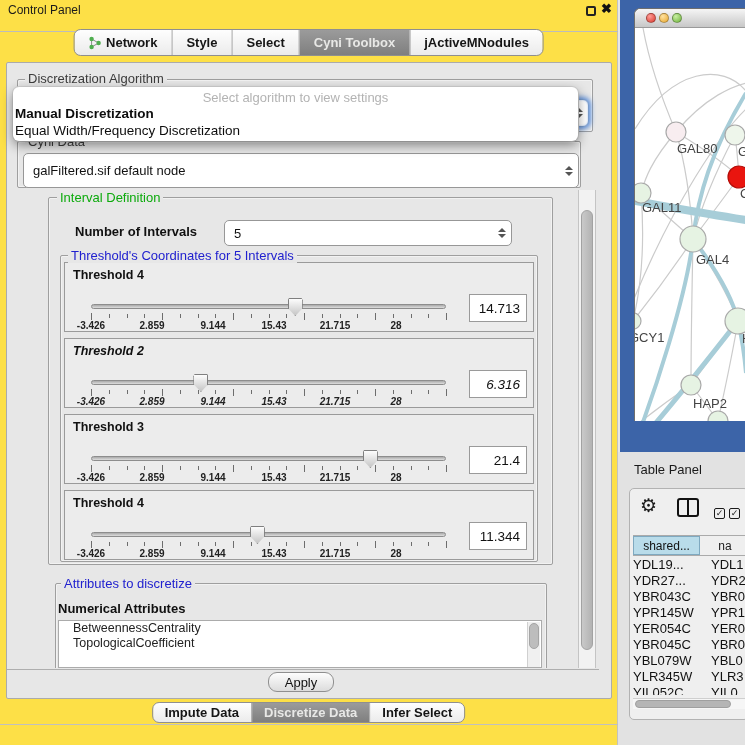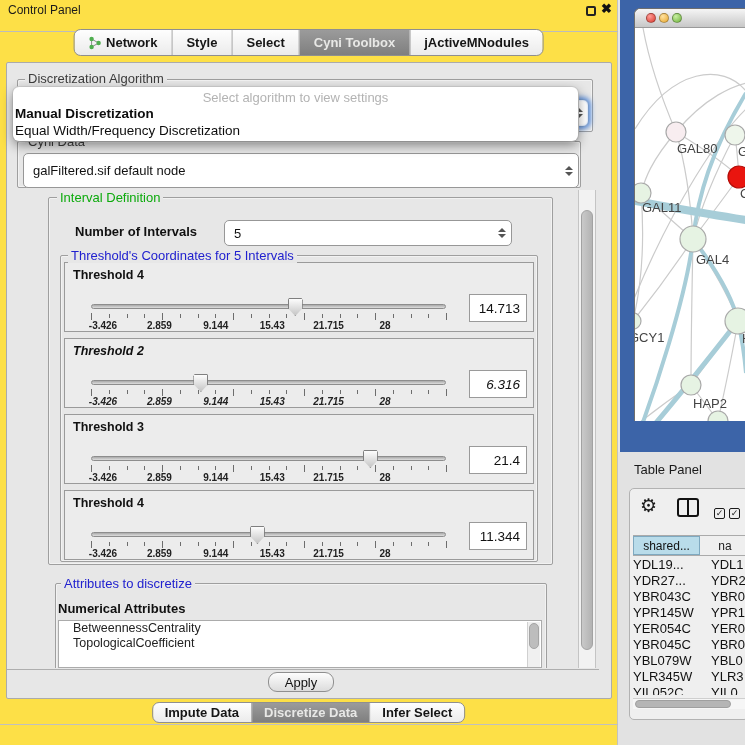--- a/index.html
+++ b/index.html
@@ -61,7 +61,7 @@
   .ruler { position:absolute; left:26px; top:50px; width:355px; height:8px; }
   .ruler i { position:absolute; top:1px; width:1px; height:4px; background:#6d6d6d; }
   .ruler i.major { height:7px; top:0; }
-  .scale { position:absolute; left:26px; top:57px; width:282px; height:11px;margin-left:12px; }
+  .scale { position:absolute; left:26px; top:57px; width:305px; height:11px; }
   .scale span { position:absolute; transform:translateX(-50%); font-size:10px; font-weight:bold; color:#222; white-space:nowrap; }
   .value-box { position:absolute; left:404px; top:31px; width:58px; height:28px; background:#fff; border:1px solid #9a9a9a;
                display:flex; align-items:center; justify-content:flex-end; padding-right:6px; font-size:13.5px; }

